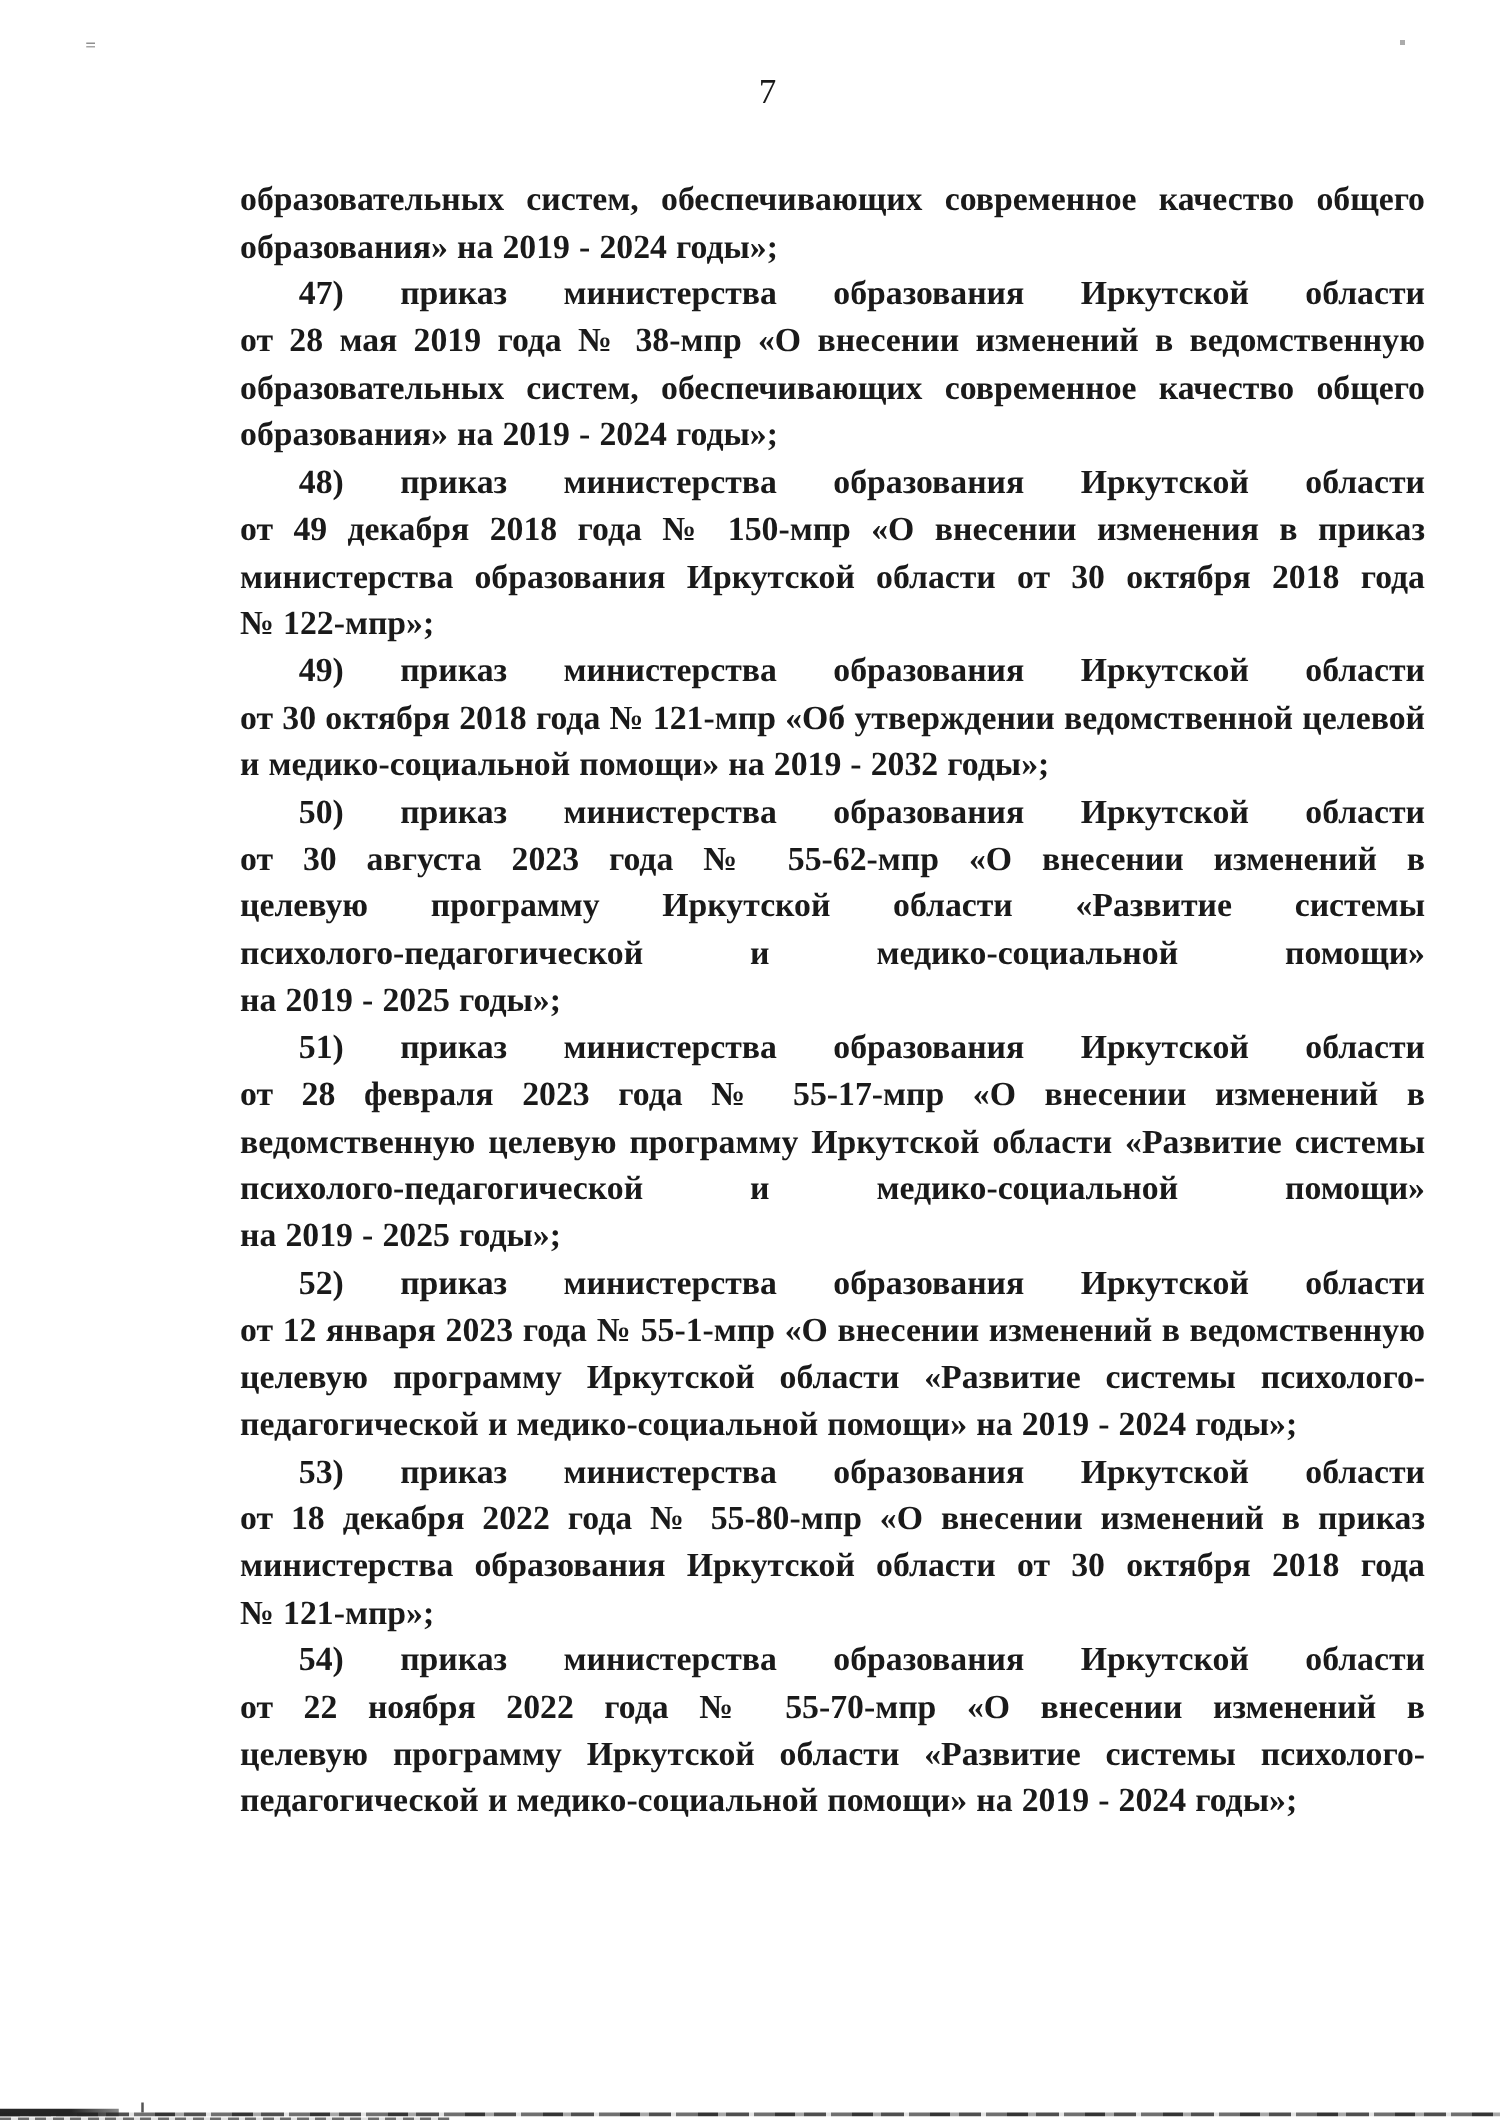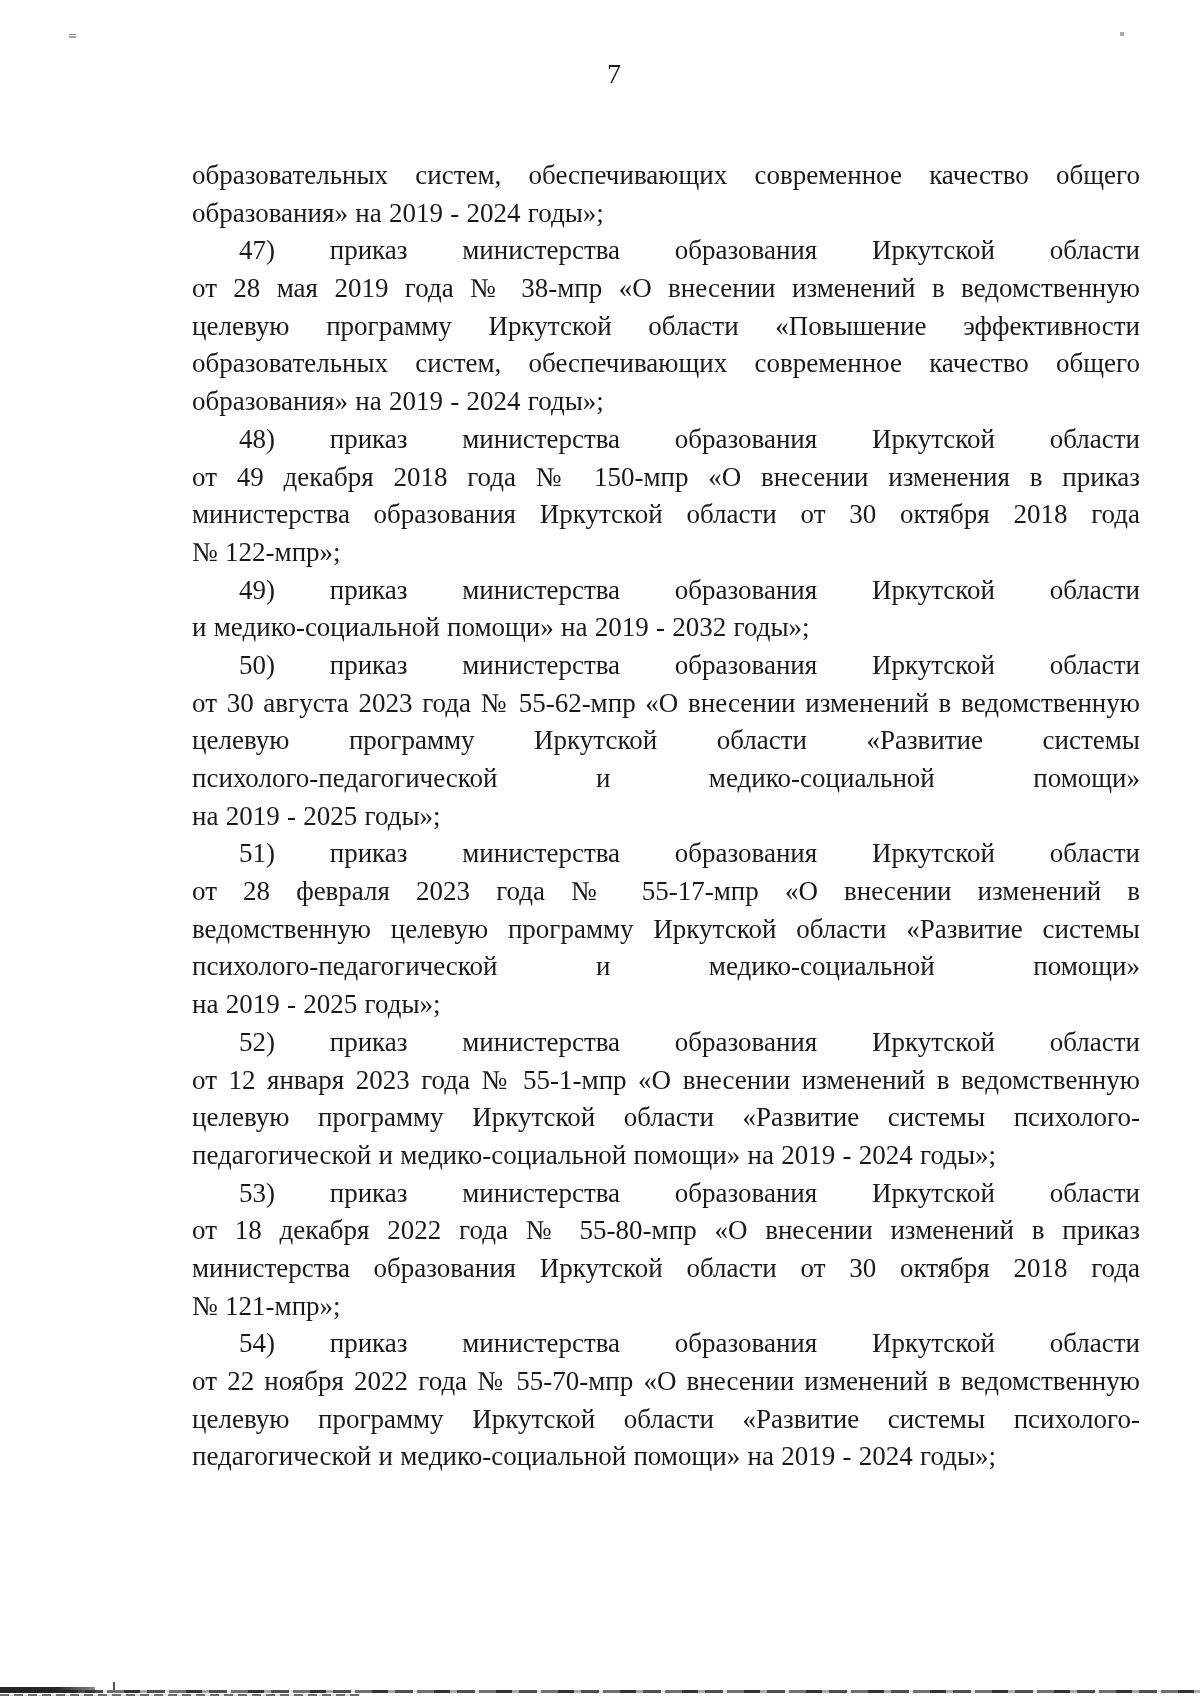--- a/index.html
+++ b/index.html
@@ -30,10 +30,11 @@
   }
   .body {
     position: absolute;
-    top: 157px;
+    top: 141px;
     left: 192px;
     width: 948px;
     font-size: 27px;
+    font-weight: bold;
   }
   .paragraph { margin: 0; padding: 0; }
   .line {

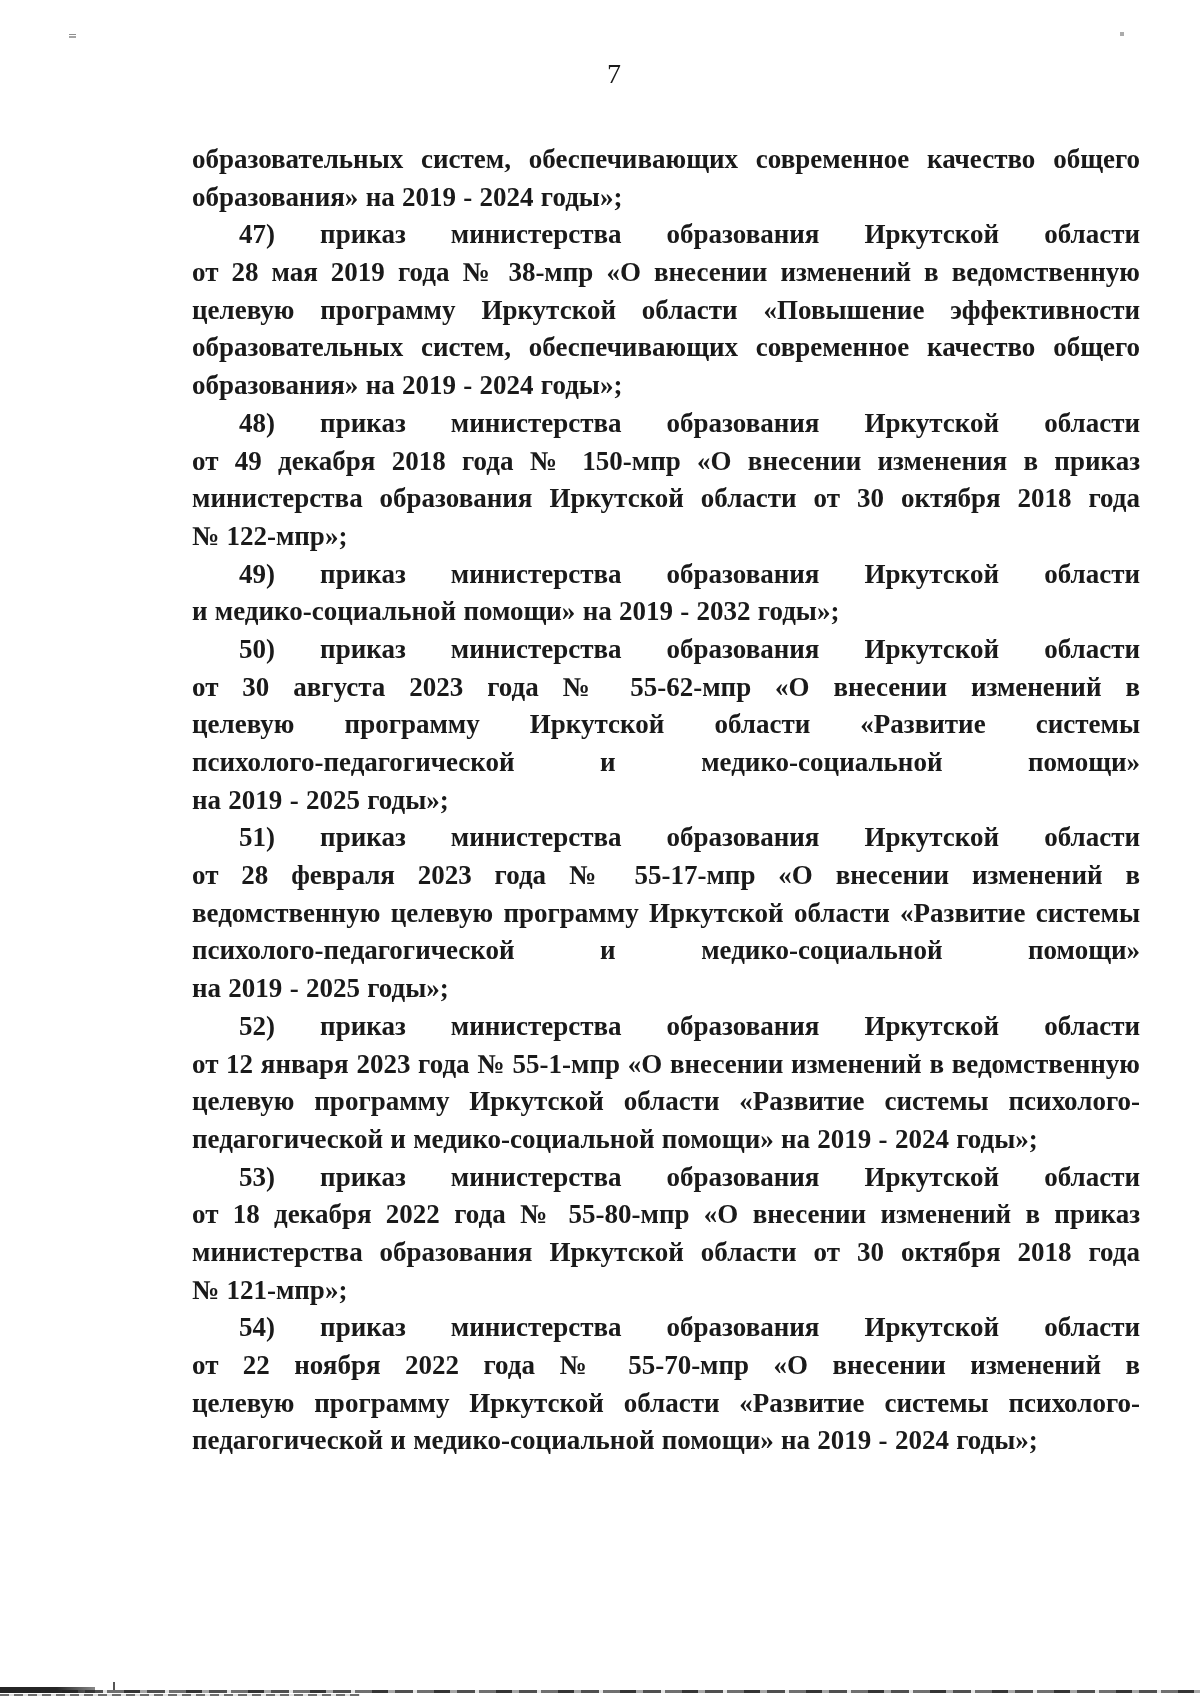--- a/index.html
+++ b/index.html
@@ -125,7 +125,6 @@
       <div class="paragraph">
         <div class="line indent">47) приказ министерства образования Иркутской области</div>
         <div class="line">от 28 мая 2019 года № 38-мпр «О внесении изменений в ведомственную</div>
-        <div class="line">целевую программу Иркутской области «Повышение эффективности</div>
         <div class="line">образовательных систем, обеспечивающих современное качество общего</div>
         <div class="line last">образования» на 2019 - 2024 годы»;</div>
       </div>

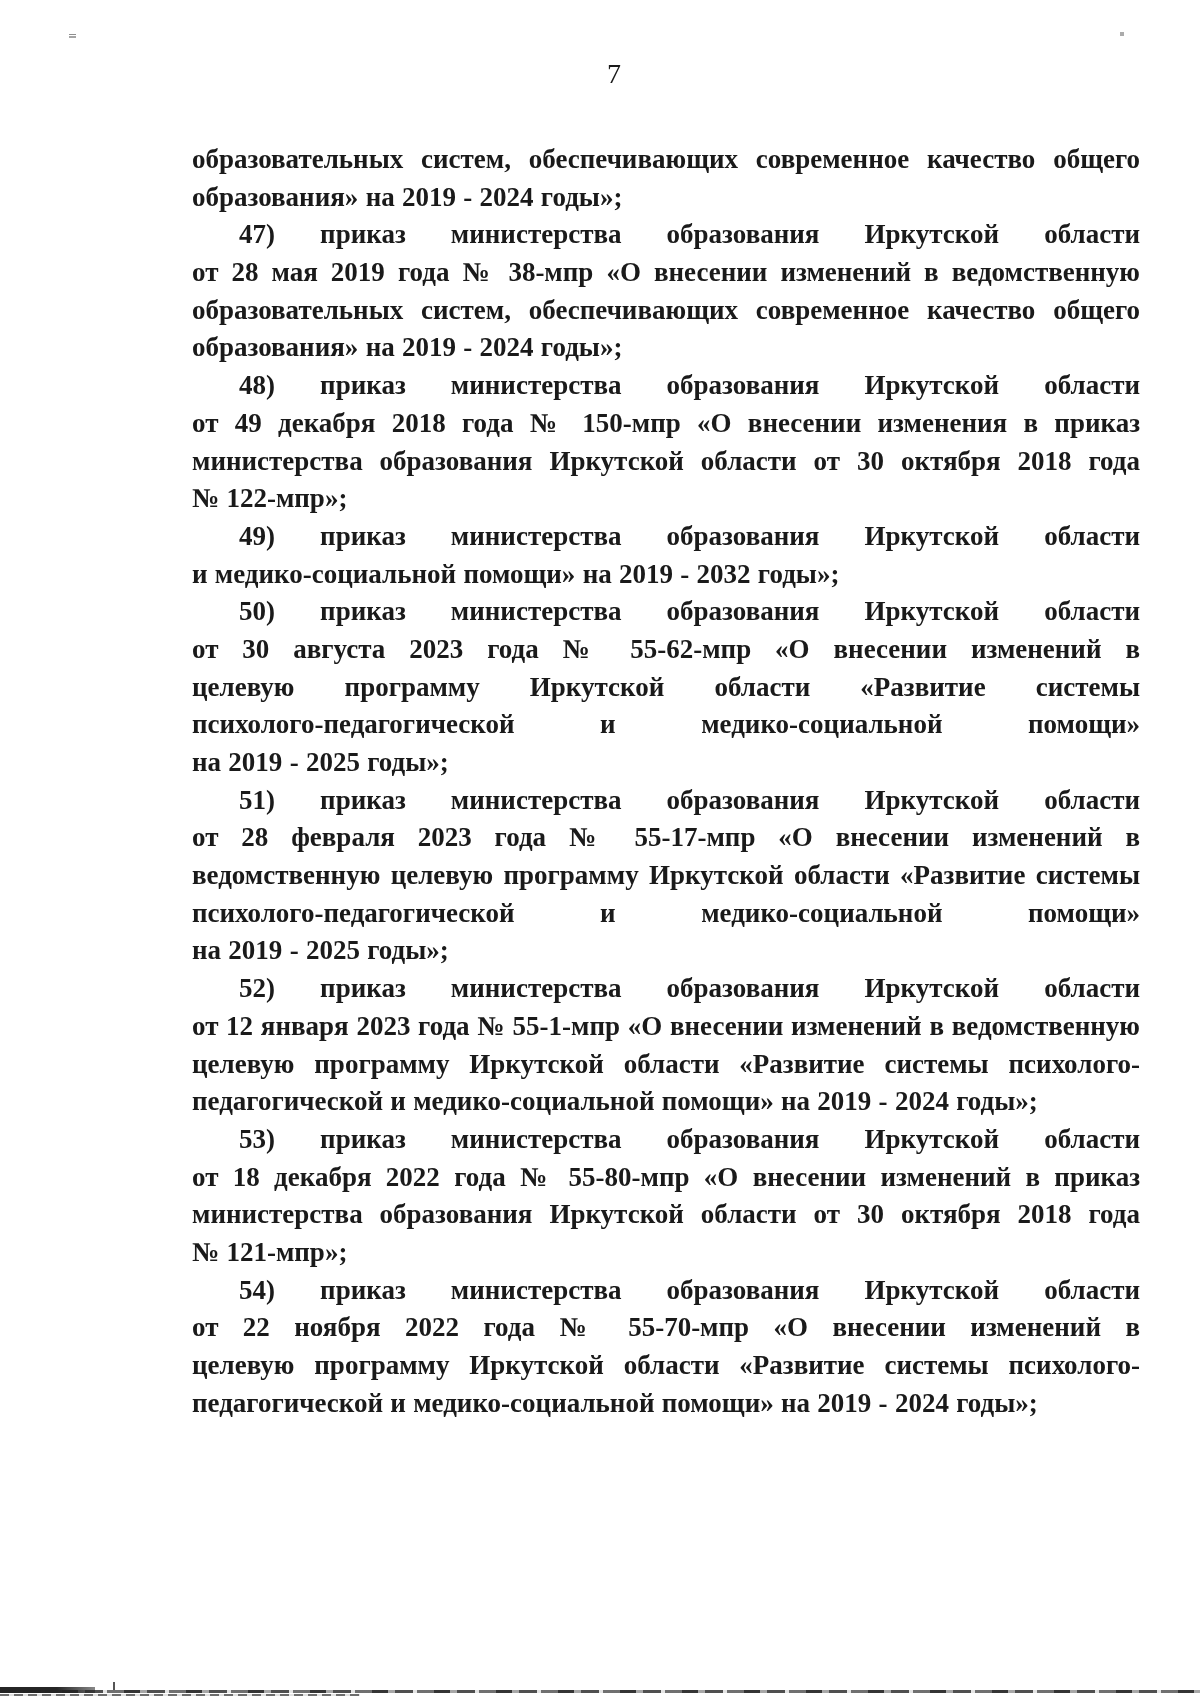--- a/index.html
+++ b/index.html
@@ -136,6 +136,7 @@
       </div>
       <div class="paragraph">
         <div class="line indent">49) приказ министерства образования Иркутской области</div>
+        <div class="line">от 30 октября 2018 года № 121-мпр «Об утверждении ведомственной целевой</div>
         <div class="line last">и медико-социальной помощи» на 2019 - 2032 годы»;</div>
       </div>
       <div class="paragraph">

